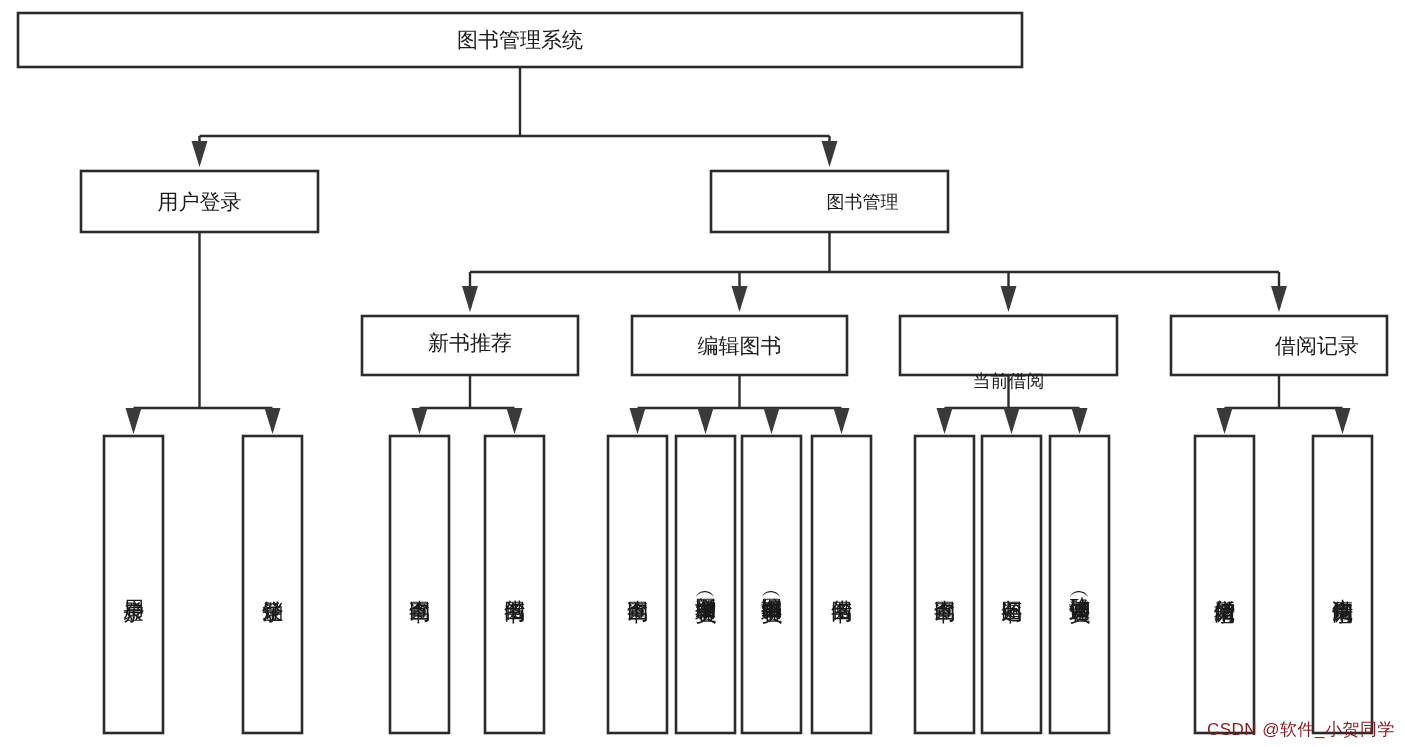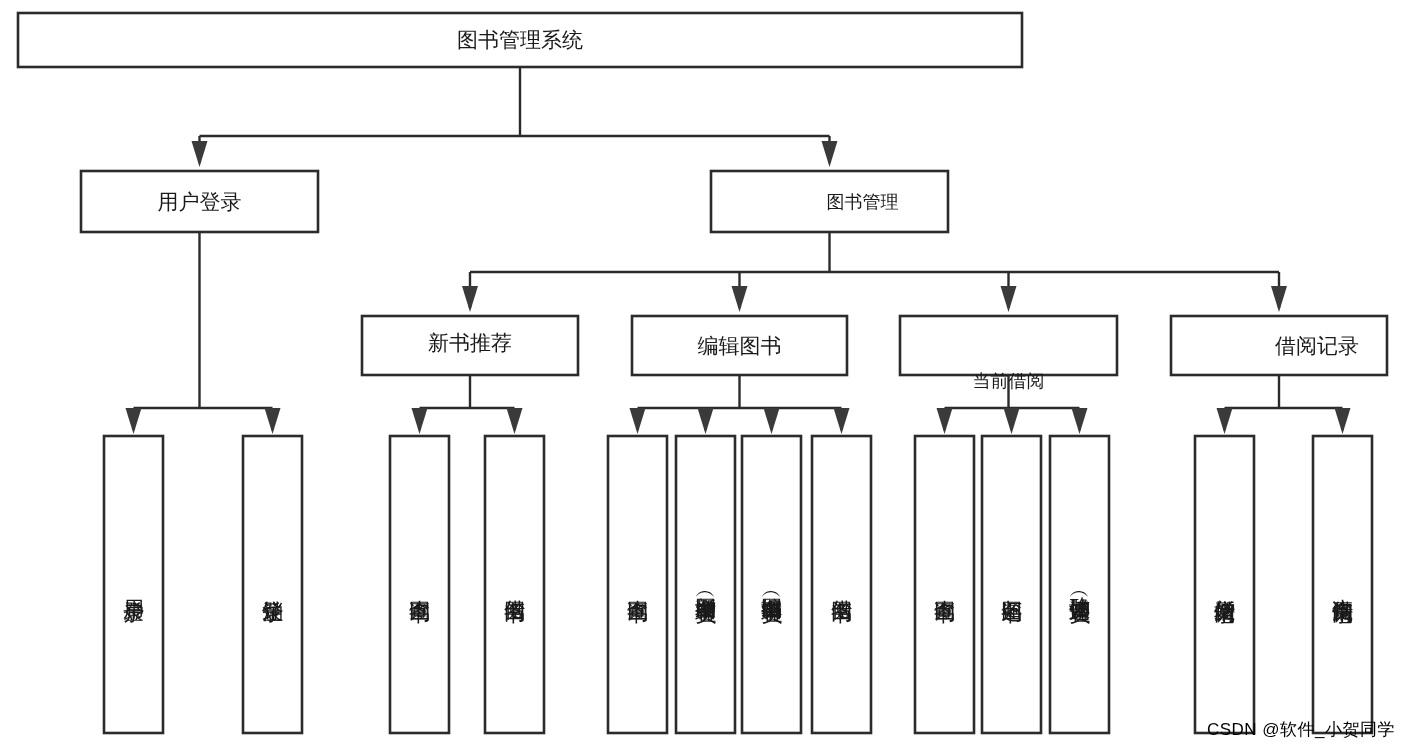--- a/index.html
+++ b/index.html
@@ -73,7 +73,7 @@
     bottom: 6px;
     font-family: "Liberation Sans", "DejaVu Sans", sans-serif;
     font-size: 17px;
-    color: #000000;
+    color: #7f1d1d;
     letter-spacing: 0.5px;
     white-space: nowrap;
   }

